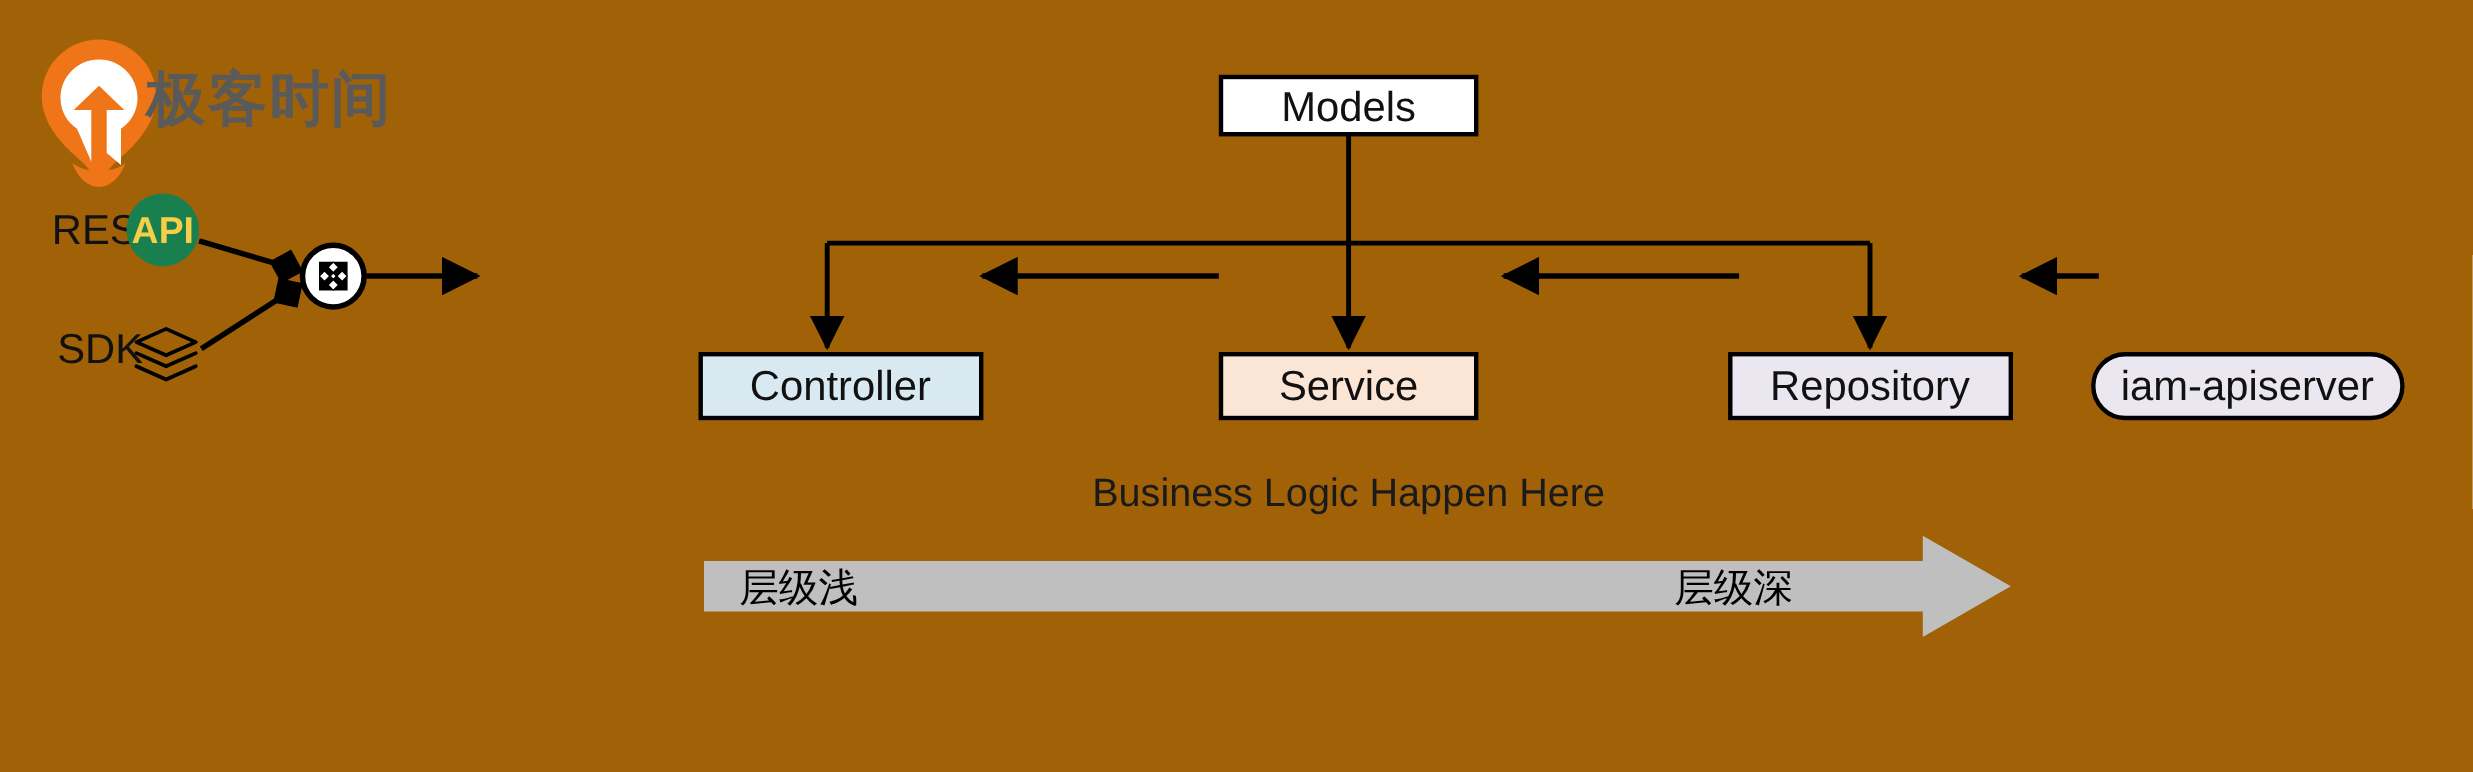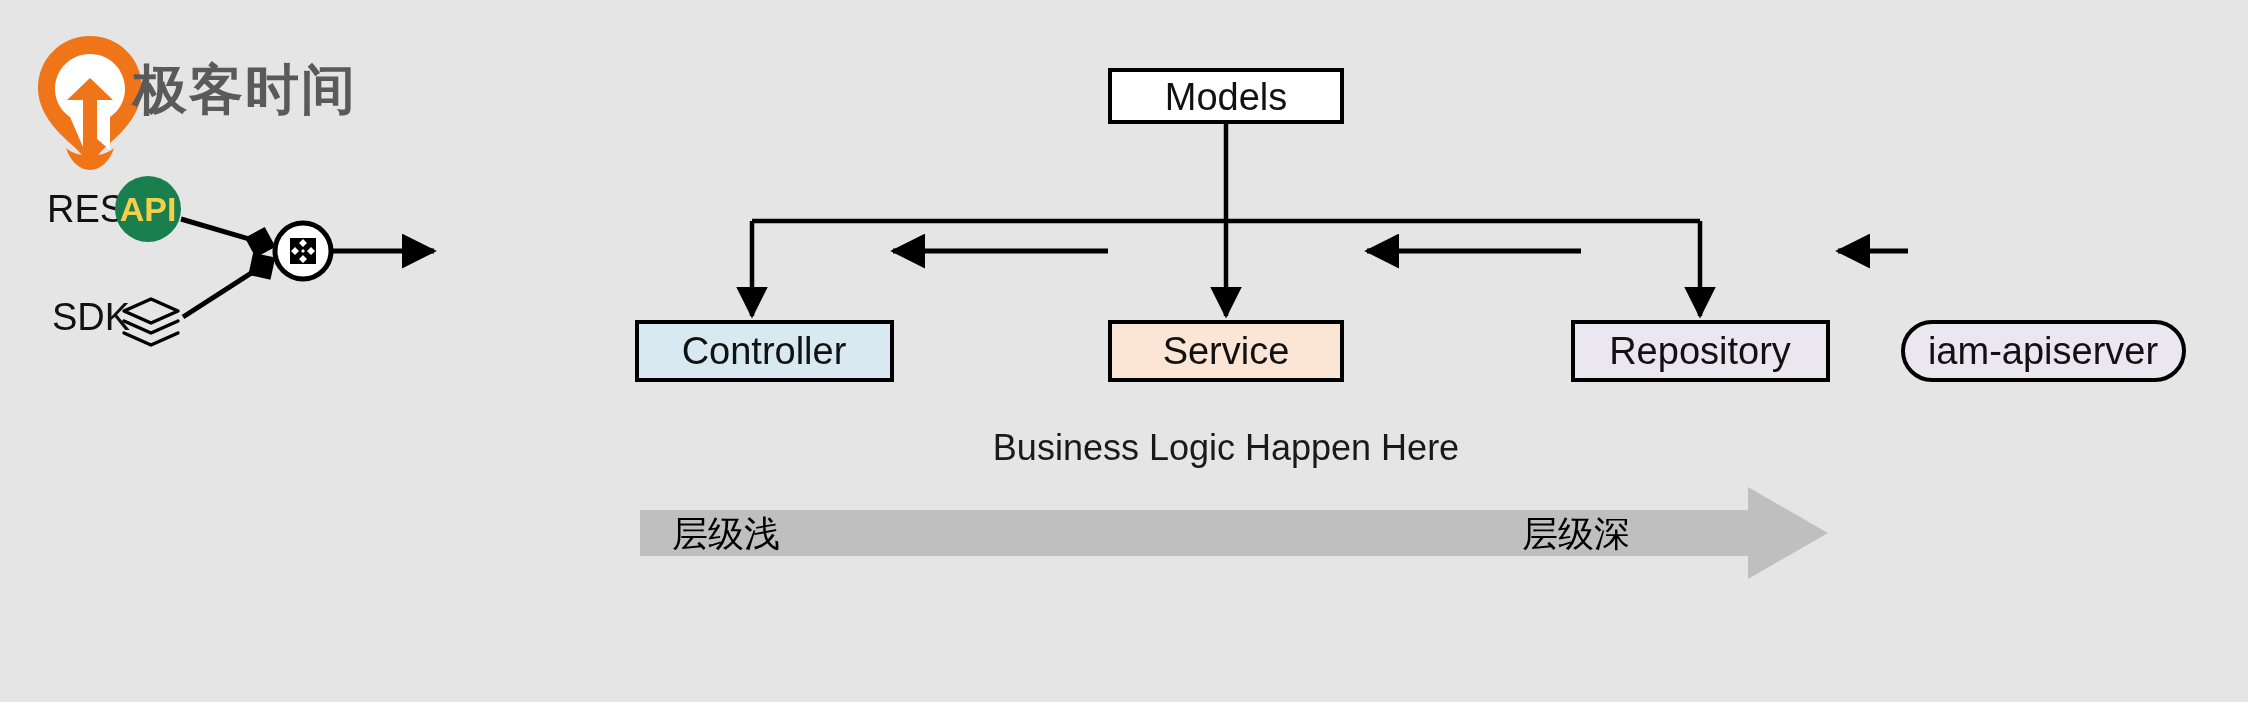--- a/index.html
+++ b/index.html
@@ -15,7 +15,7 @@
     position: relative;
     width: 2248px;
     height: 702px;
-    background: #e5e5e5;
+    background: #a16207;
     overflow: hidden;
     text-align: right;
   }

